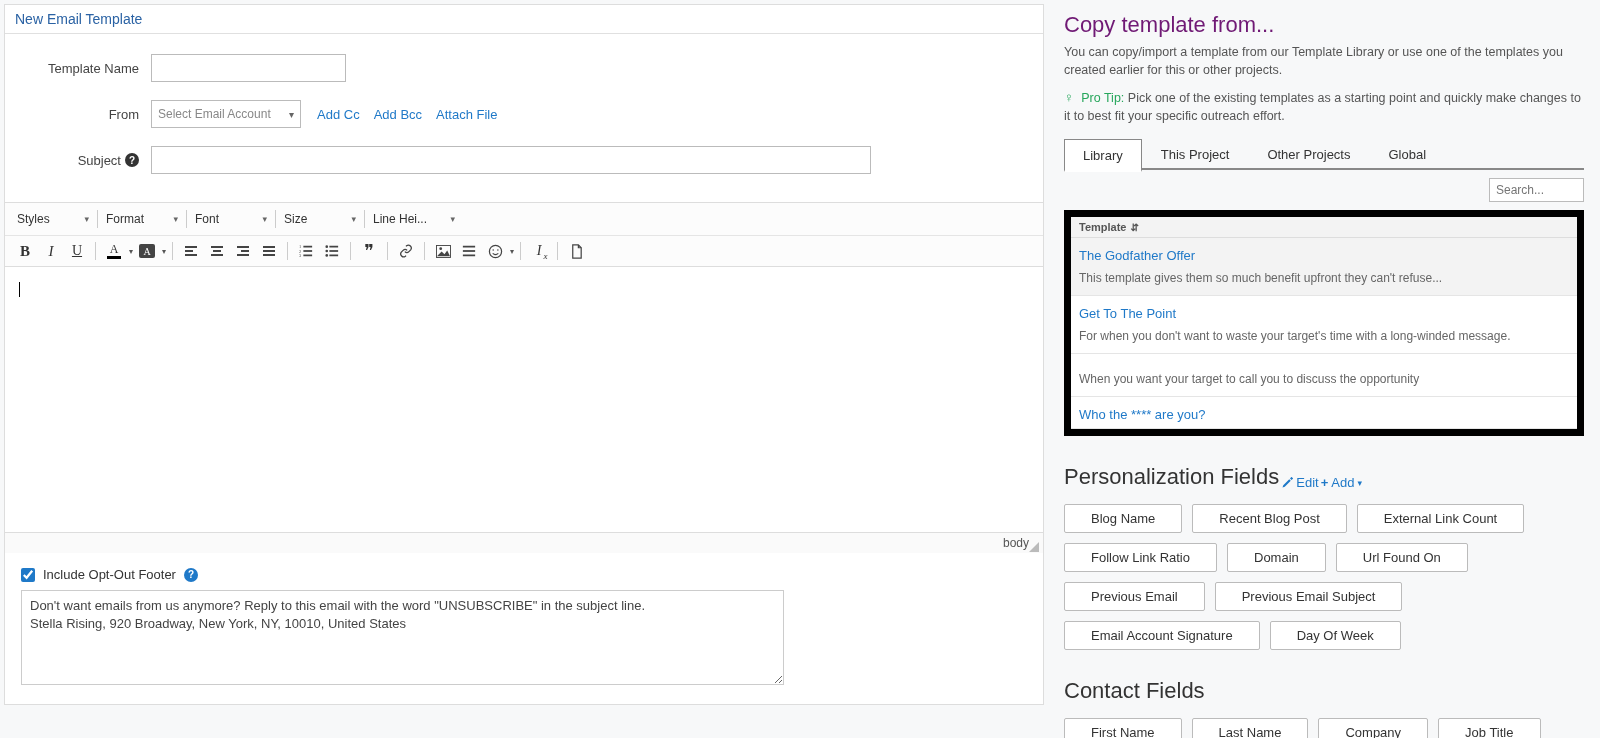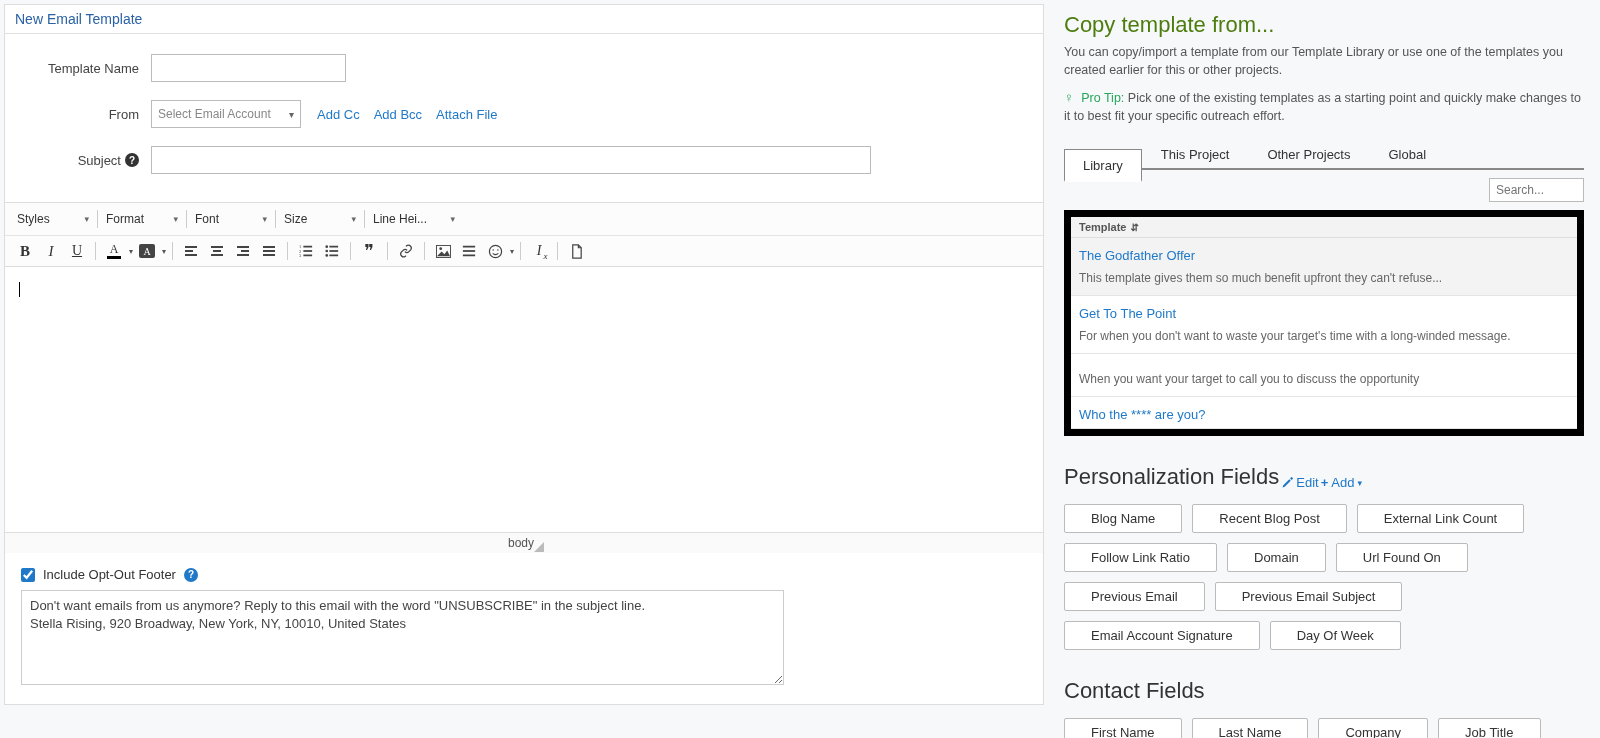--- a/index.html
+++ b/index.html
@@ -181,7 +181,7 @@
   .r-title {
     font-size: 22px;
     font-weight: 400;
-    color: #4d7c0f;
+    color: #701a75;
     margin: 8px 0 6px 0;
   }
   .r-desc {

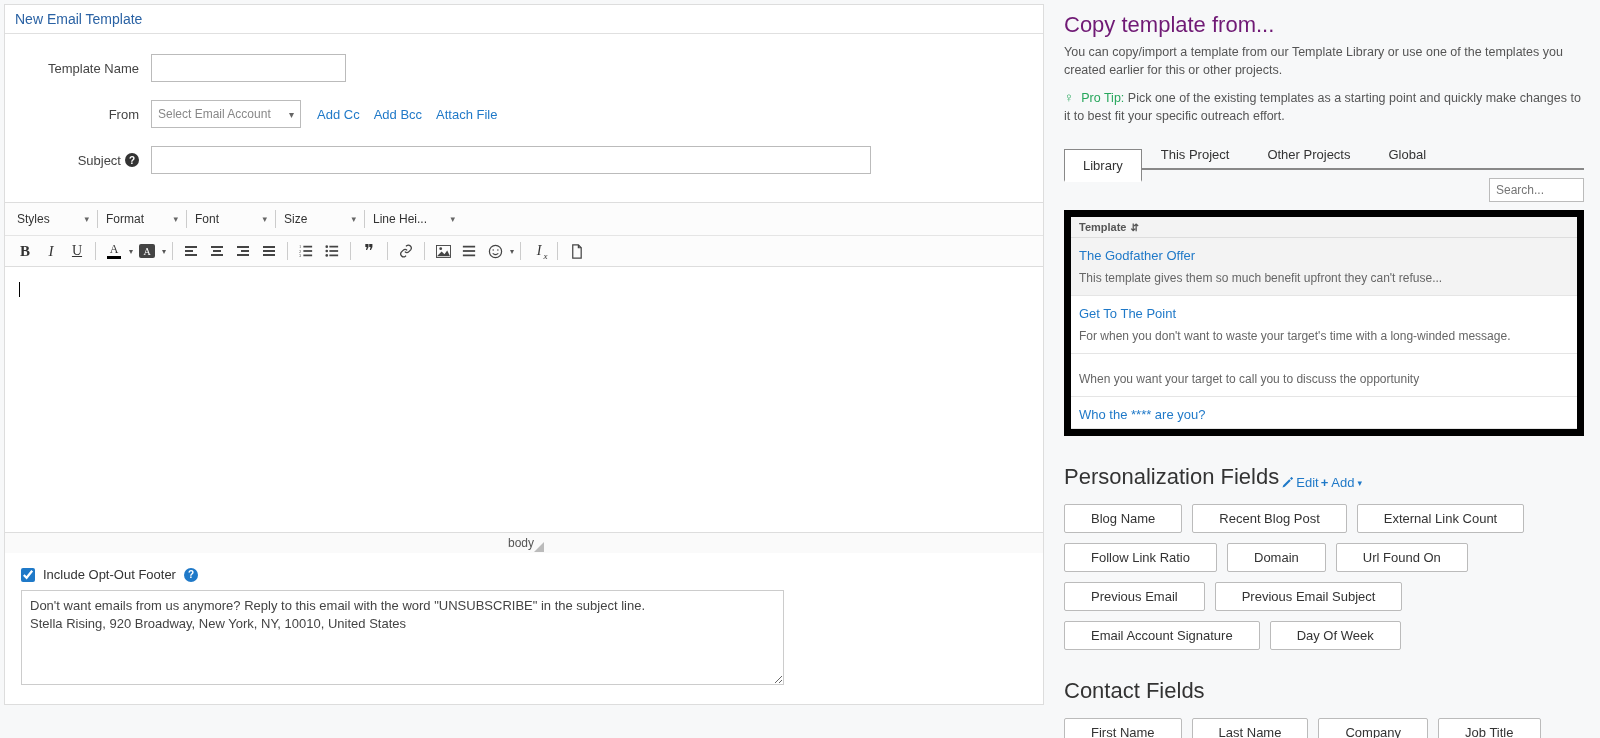--- a/index.html
+++ b/index.html
@@ -217,7 +217,7 @@
     border-color:#888;
     border-bottom: 2px solid #fff;
     background:#fff;
-    top:12px;
+    top:2px;
     margin-bottom:-2px;
   }
   .search-row {

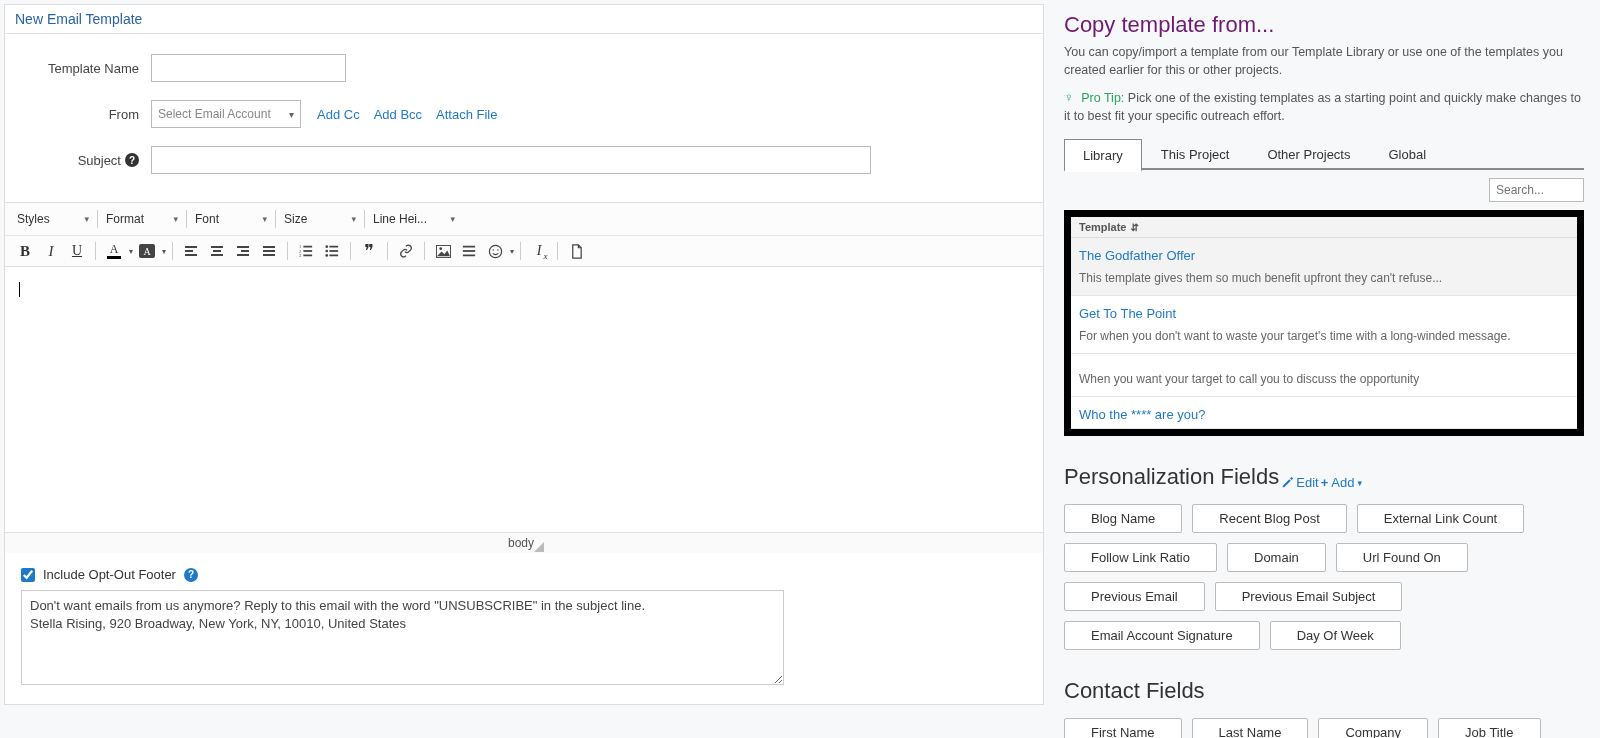--- a/index.html
+++ b/index.html
@@ -147,7 +147,7 @@
     font-size:12px;
     color:#555;
     background:#fafafa;
-    display:flex; justify-content:center;
+    display:flex; justify-content:flex-end;
   }
   .resize-handle {
     width:0; height:0;

